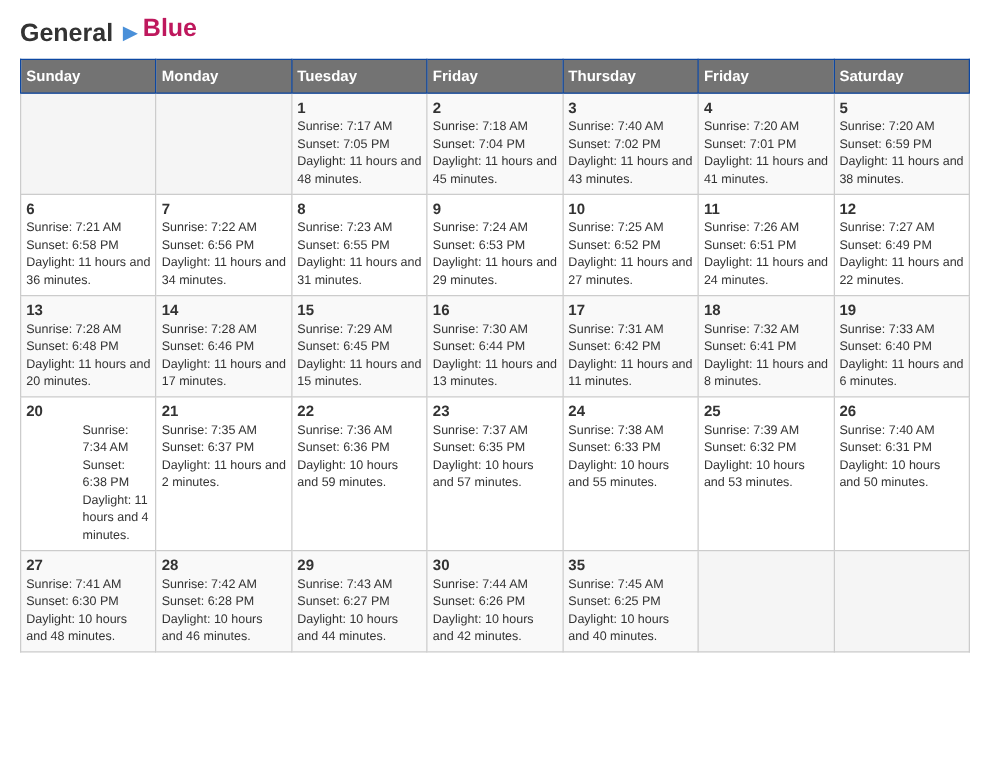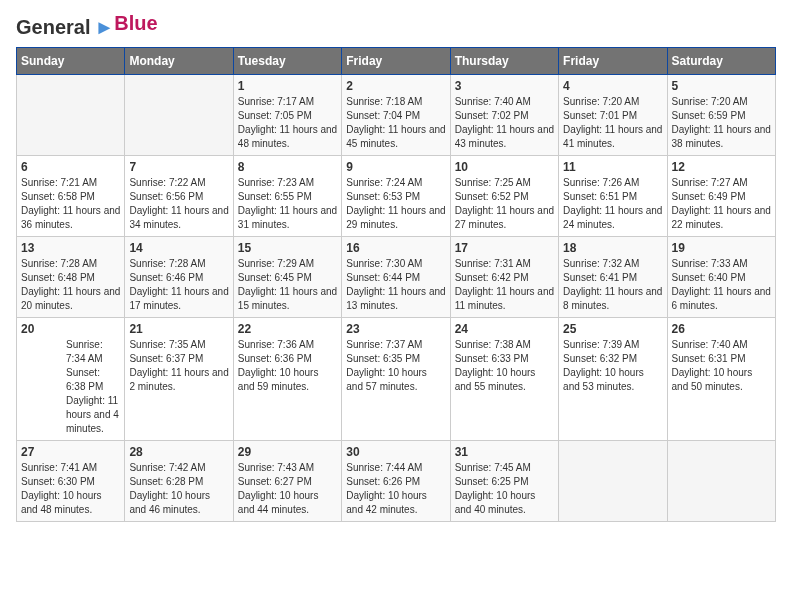--- a/index.html
+++ b/index.html
@@ -299,7 +299,7 @@
 Daylight: 10 hours and 42 minutes.</div>
         </td>
         <td>
-          <span class="day-num">31</span>
+          <span class="day-num">35</span>
           <div class="day-info" style="white-space: pre-wrap;">Sunrise: 7:45 AM
 Sunset: 6:25 PM
 Daylight: 10 hours and 40 minutes.</div>

